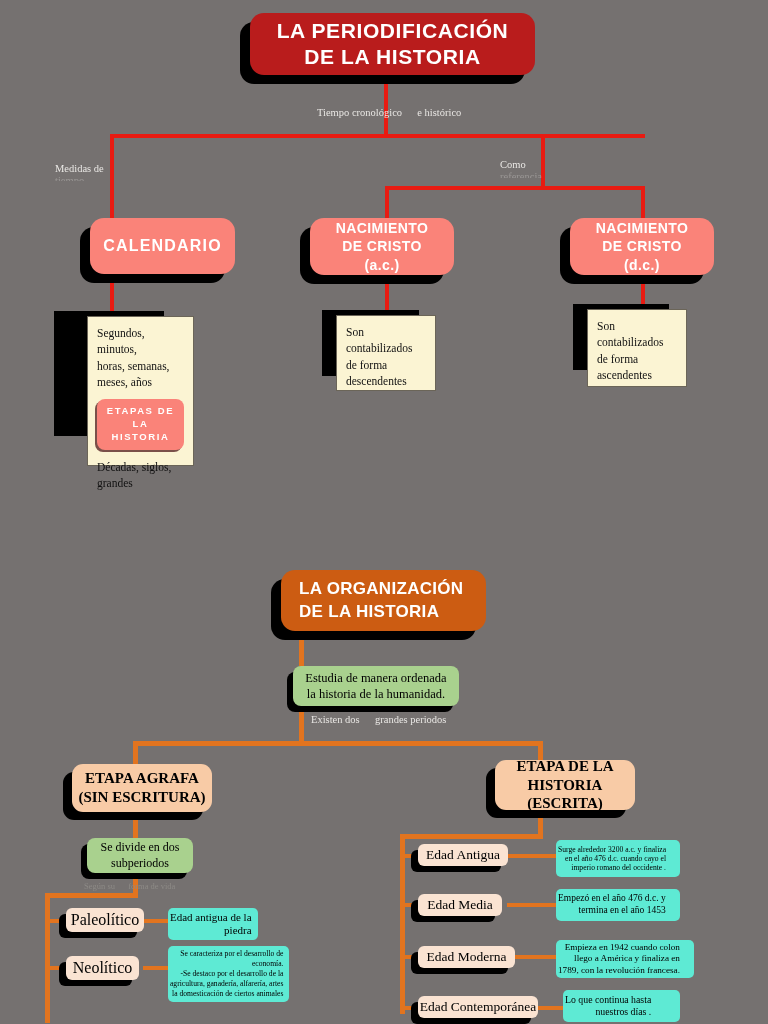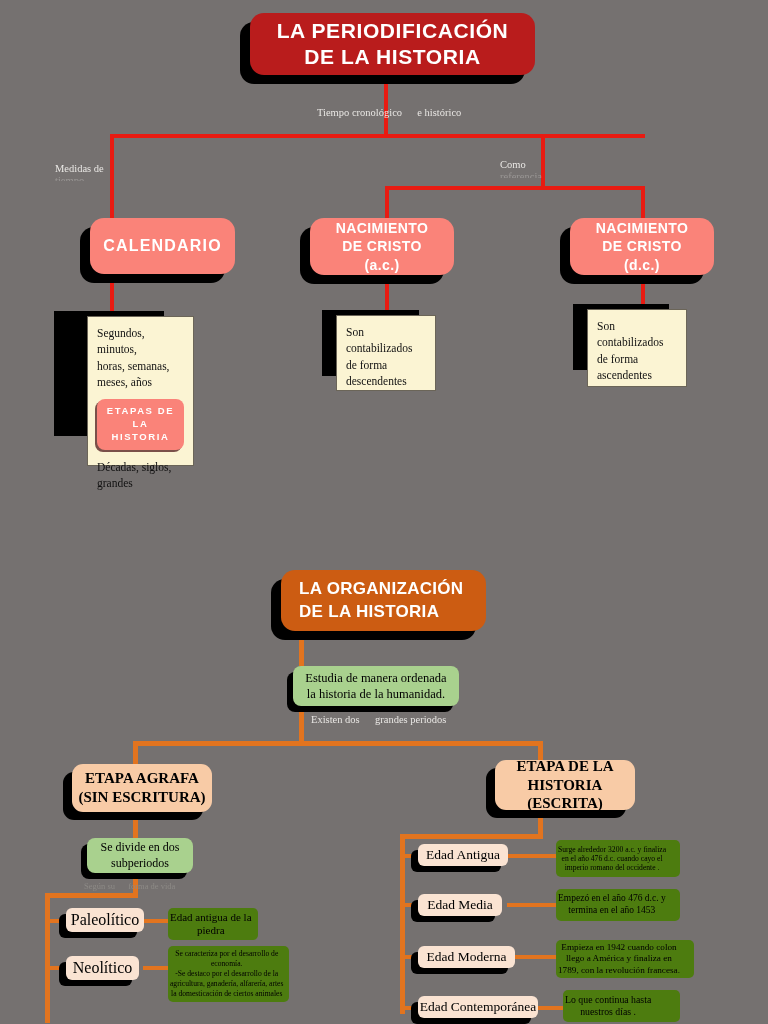--- a/index.html
+++ b/index.html
@@ -64,12 +64,12 @@
     box-shadow:-6px 6px 0 0 #000;
   }
   .pill-green-plain{
-    background:#4d7c0f;color:#000000;
+    background:#5eead4;color:#000000;
     font-family:"Liberation Serif", serif;
     font-size:11px;line-height:1.22;
     border-radius:5px;
     box-shadow:none;
-    text-align:center;justify-content:flex-start;align-items:center;
+    text-align:right;justify-content:flex-start;align-items:center;
     padding:3px 2px;
   }
 

